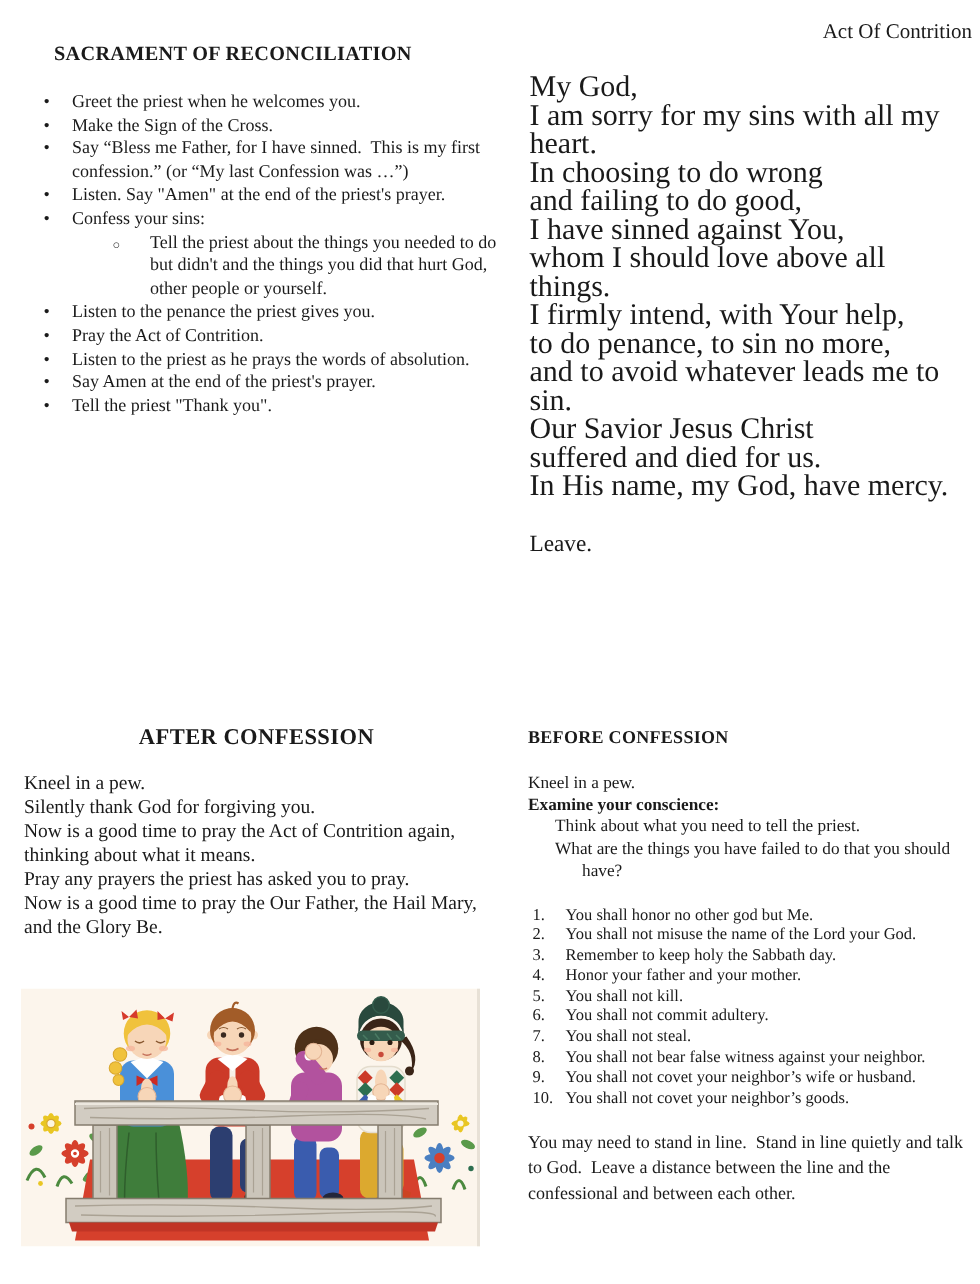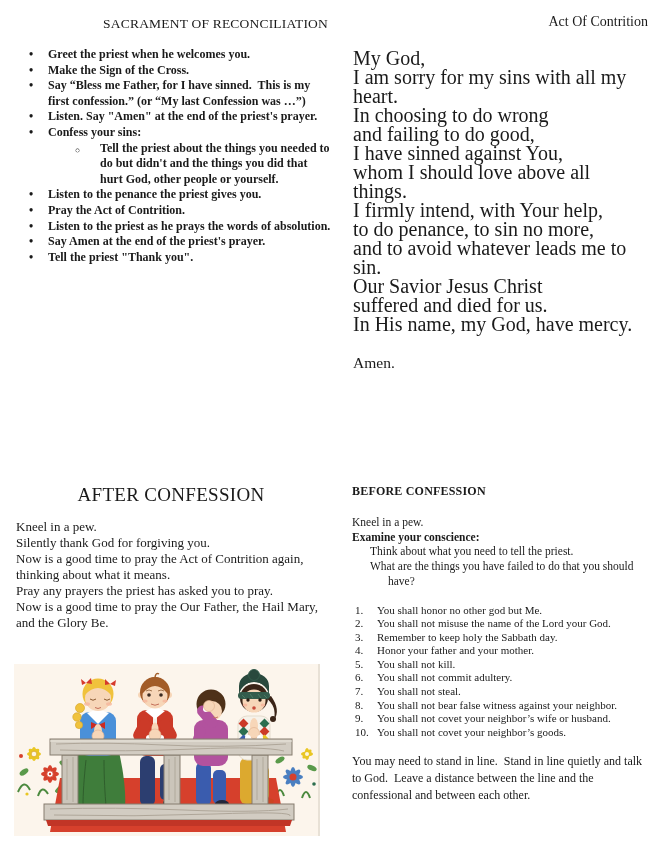--- a/index.html
+++ b/index.html
@@ -15,7 +15,7 @@
   #q-br{left:352px;top:482px;width:296px;}
 
   
-  .tl-title{font-size:13.5px;font-weight:normal;letter-spacing:.2px;margin:4px;text-align:right;}
+  .tl-title{font-size:13.5px;font-weight:bold;letter-spacing:.2px;margin:16px;}
   ul.steps{list-style:none;margin:15px 0 0 0;padding:0;font-size:12px;line-height:15.6px;}
   ul.steps li{position:relative;padding-left:28px;white-space:pre-wrap;font-weight:bold;}
   ul.steps li::before{content:"\2022";position:absolute;left:9px;top:0;font-size:12px;}

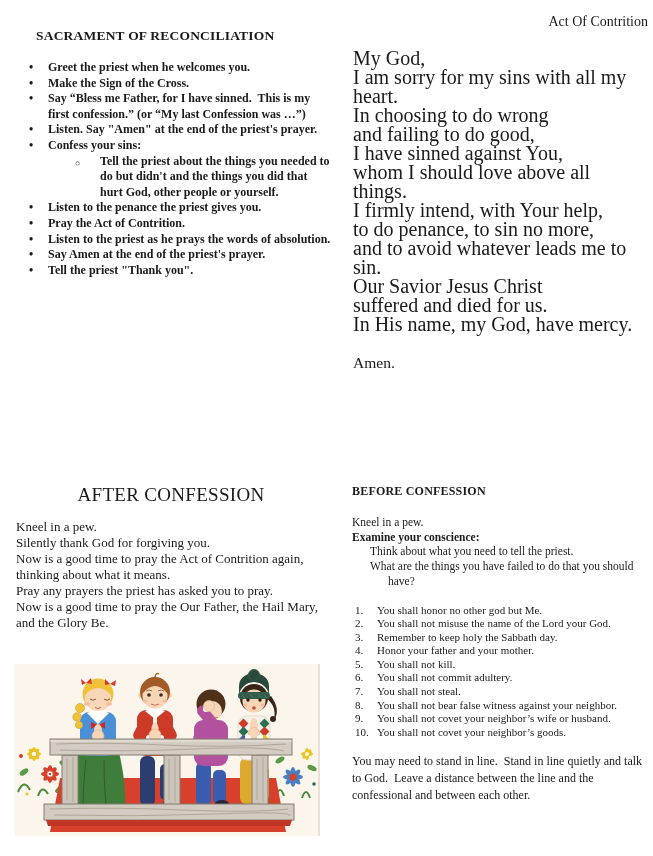--- a/index.html
+++ b/index.html
@@ -17,7 +17,7 @@
   
   .tl-title{font-size:13.5px;font-weight:bold;letter-spacing:.2px;margin:16px;}
   ul.steps{list-style:none;margin:15px 0 0 0;padding:0;font-size:12px;line-height:15.6px;}
-  ul.steps li{position:relative;padding-left:28px;white-space:pre-wrap;font-weight:bold;}
+  ul.steps li{position:relative;padding-left:28px;white-space:pre-wrap;}
   ul.steps li::before{content:"\2022";position:absolute;left:9px;top:0;font-size:12px;}
   ul.steps li[data-level="2"]{padding-left:80px;}
   ul.steps li[data-level="2"]::before{content:"\25CB";left:55px;font-size:8.5px;top:2px;}

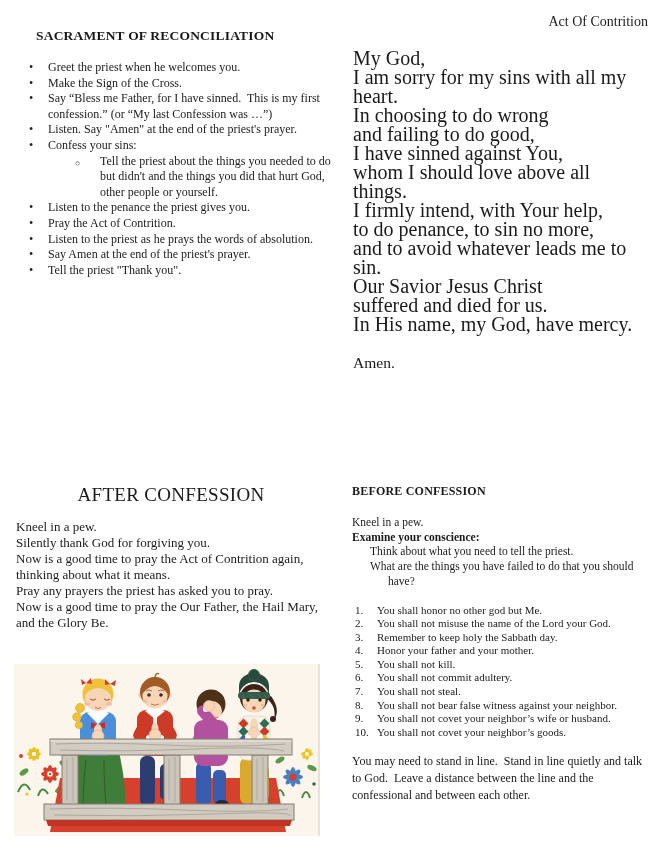--- a/index.html
+++ b/index.html
@@ -86,7 +86,7 @@
         <div class="prayer-line">suffered and died for us.</div>
         <div class="prayer-line">In His name, my God, have mercy.</div>
       </div>
-    <div class="amen">Amen.</div>
+    <div class="amen">Leave.</div>
   </section>
 
   <section class="quad" id="q-bl">

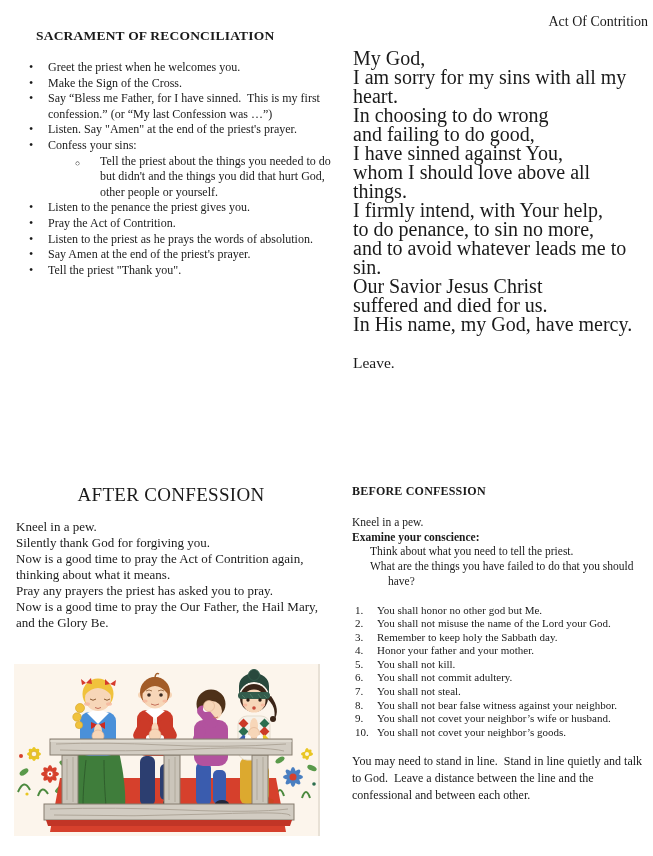--- a/index.html
+++ b/index.html
@@ -29,7 +29,7 @@
   .amen{margin-top:19px;padding-left:5px;font-size:15.5px;line-height:19px;}
 
   
-  .bl-title{font-size:19px;font-weight:normal;margin:2px 0 0 0;text-align:center;letter-spacing:.3px;}
+  .bl-title{font-size:15px;font-weight:bold;margin:2px 0 0 0;text-align:center;letter-spacing:.3px;}
   .after-lines{margin-top:13px;padding-left:2px;width:302px;font-size:13px;line-height:16px;}
   .after-line{white-space:pre-wrap;}
   .illustration-wrap{margin-top:33px;width:306px;height:172px;}

